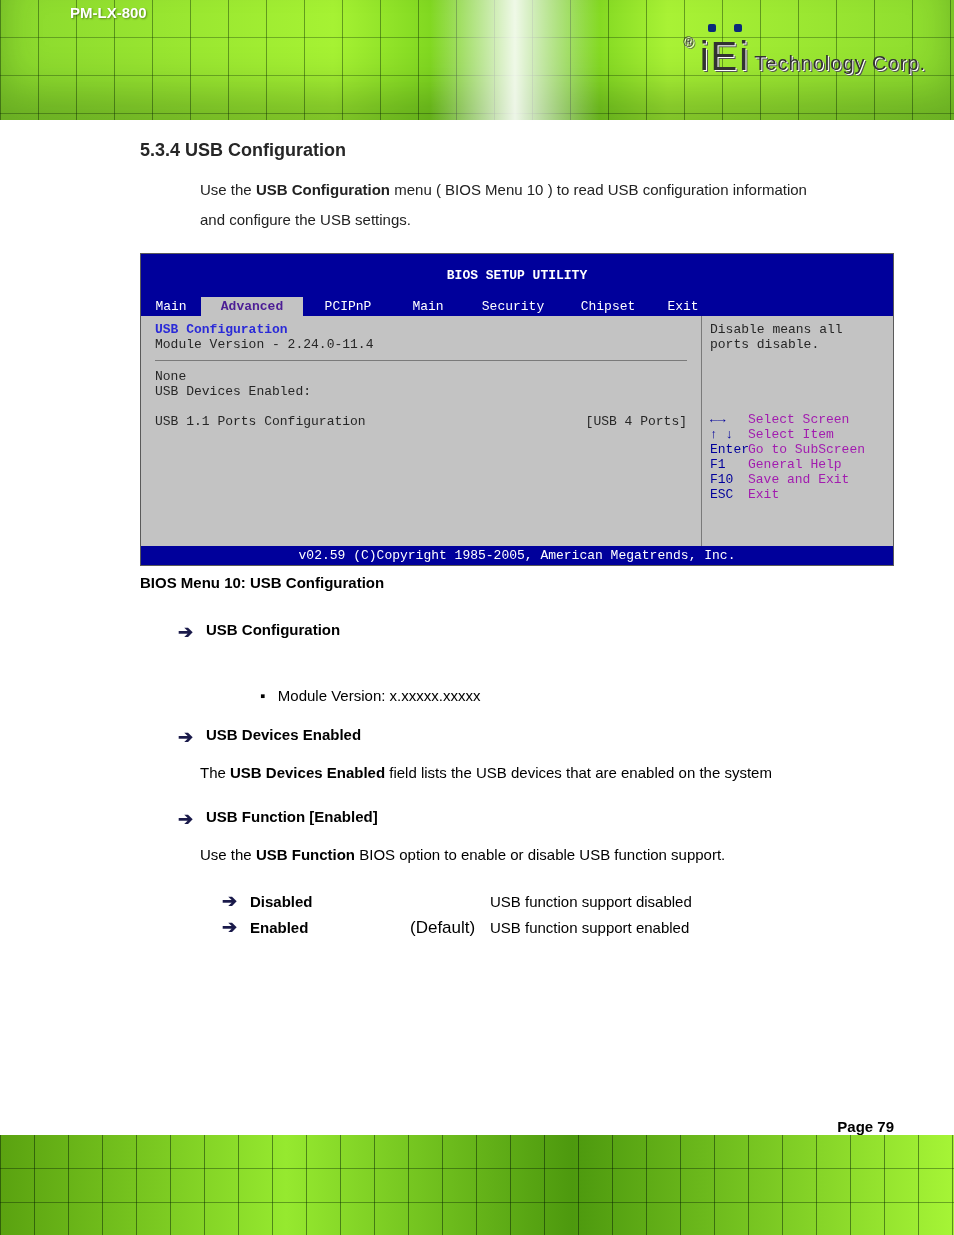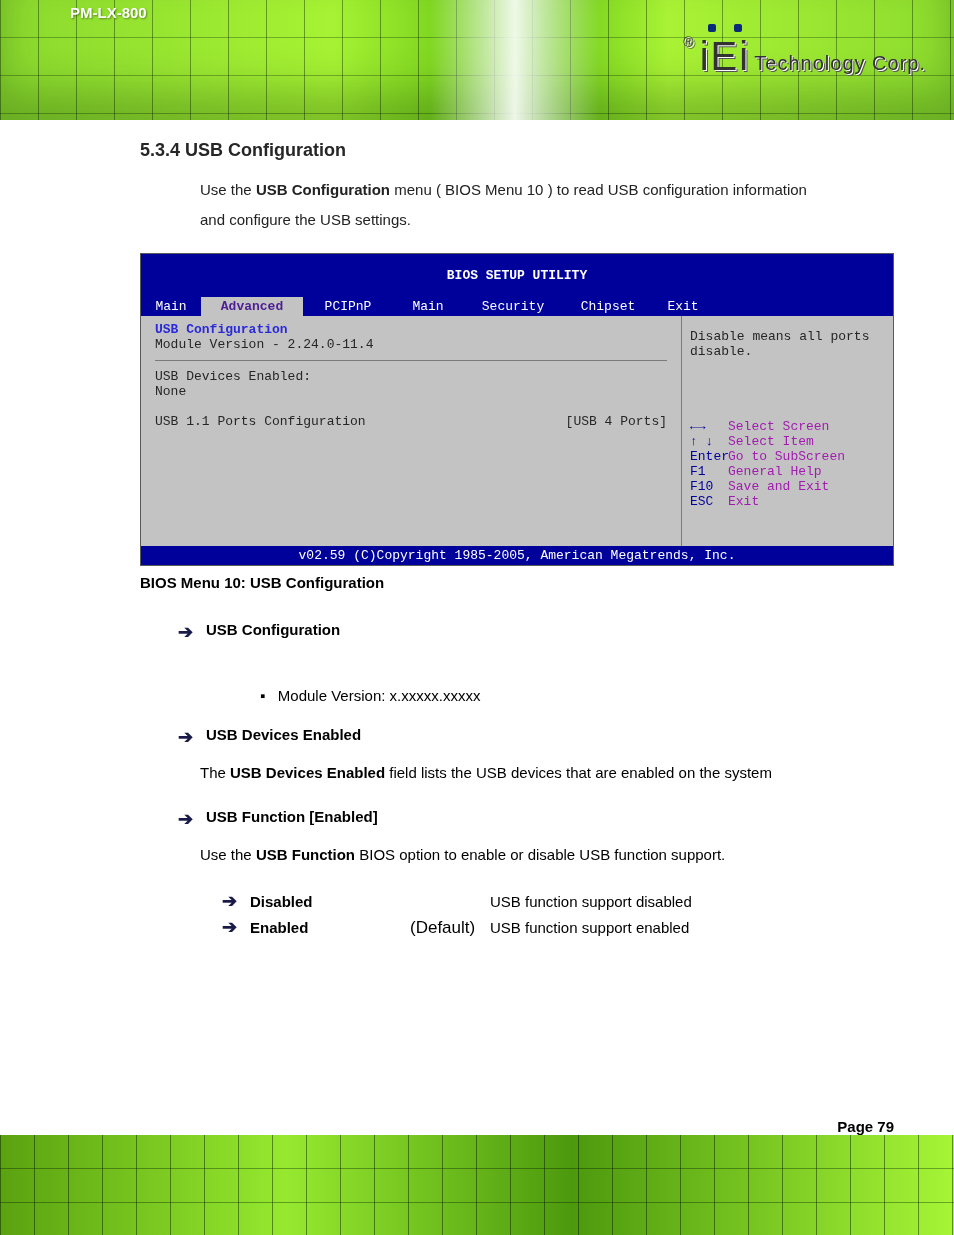--- a/index.html
+++ b/index.html
@@ -132,7 +132,7 @@
   .bios-left hr { border:0; border-top:1px solid #7a7a7a; margin:8px 0;}
   .optrow { display:flex; justify-content:space-between; width:100%;}
   .optval{ color:#262626; }
-  .bios-right { width:212px; border-left:1px solid #7a7a7a; padding:13px 8px; color:#00009b; }
+  .bios-right { width:192px; border-left:1px solid #7a7a7a; padding:6px 8px; color:#00009b; }
   .bios-right .desc { color:#262626; margin-bottom:60px;}
   .bios-right .nav div { display:flex; }
   .bios-right .nav .k { color:#00009b; width:38px;}

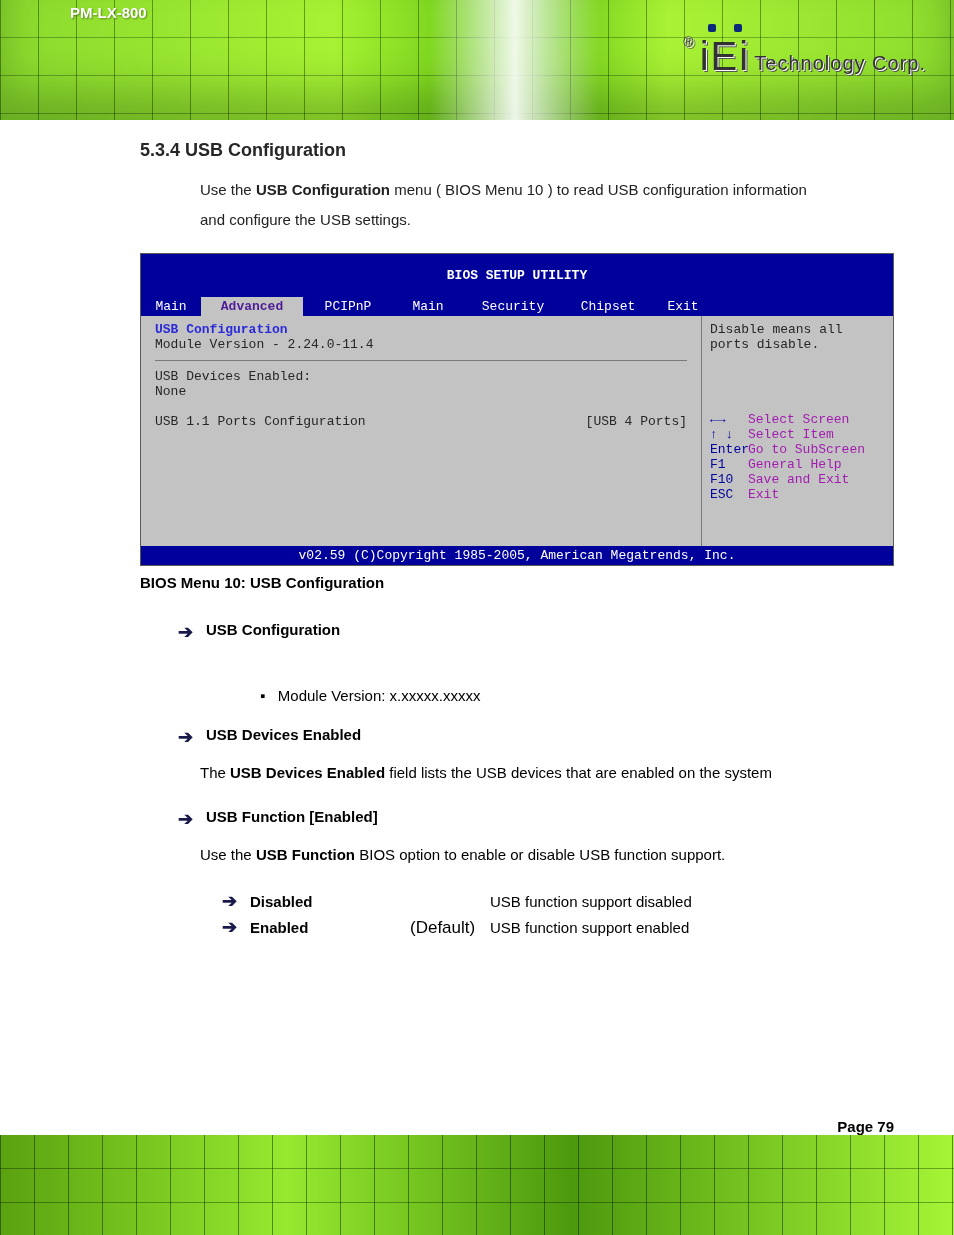--- a/index.html
+++ b/index.html
@@ -207,8 +207,8 @@
         <div class="hdr">USB Configuration</div>
         <div>Module Version - 2.24.0-11.4</div>
         <hr>
+        <div>None</div>
         <div>USB Devices Enabled:</div>
-        <div>None</div>
         <br>
         <div class="optrow">
           <span>USB 1.1 Ports Configuration</span>

